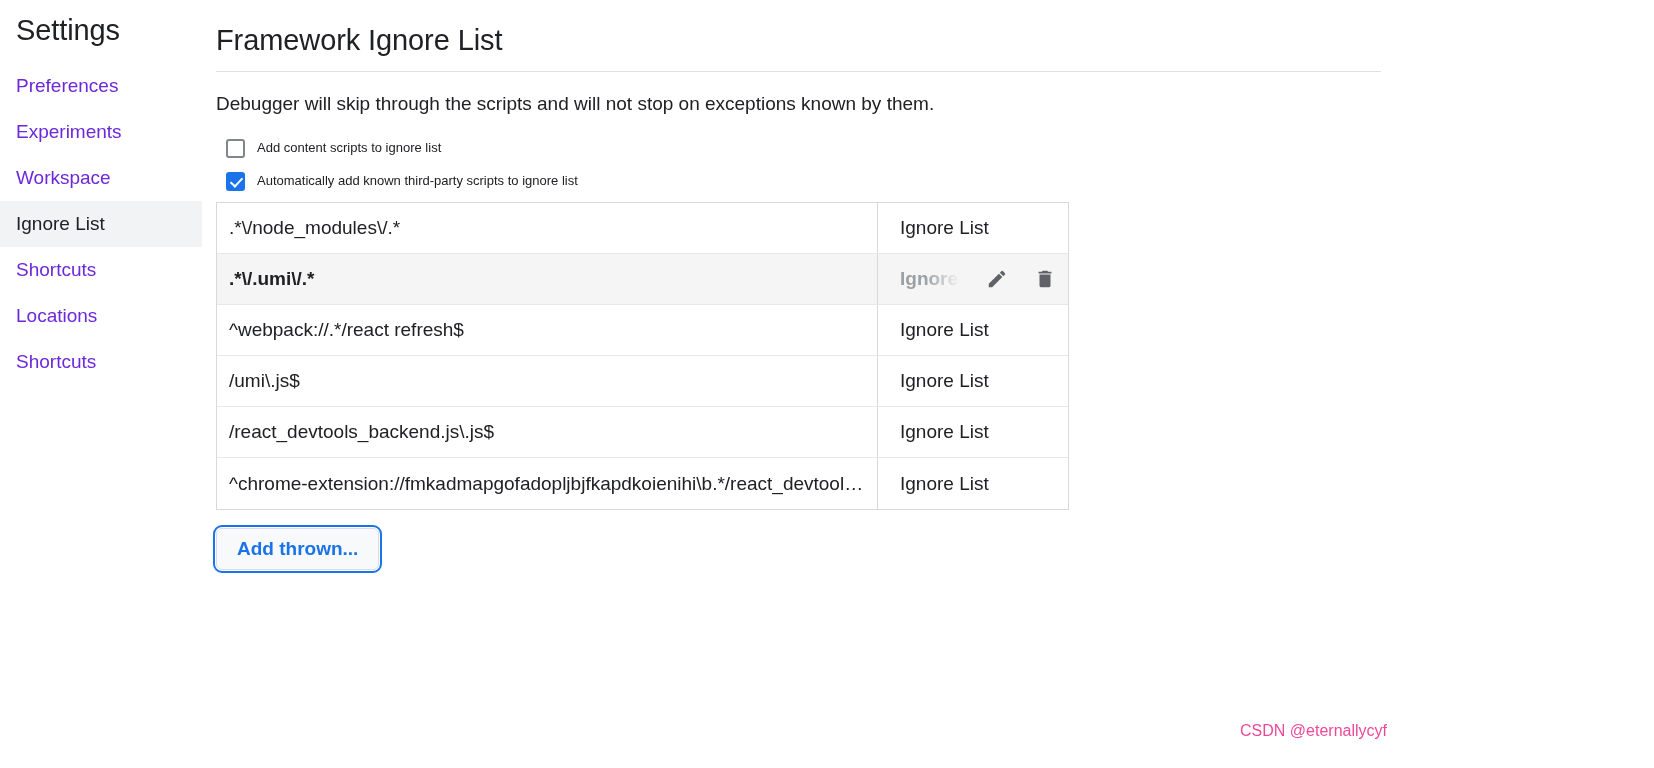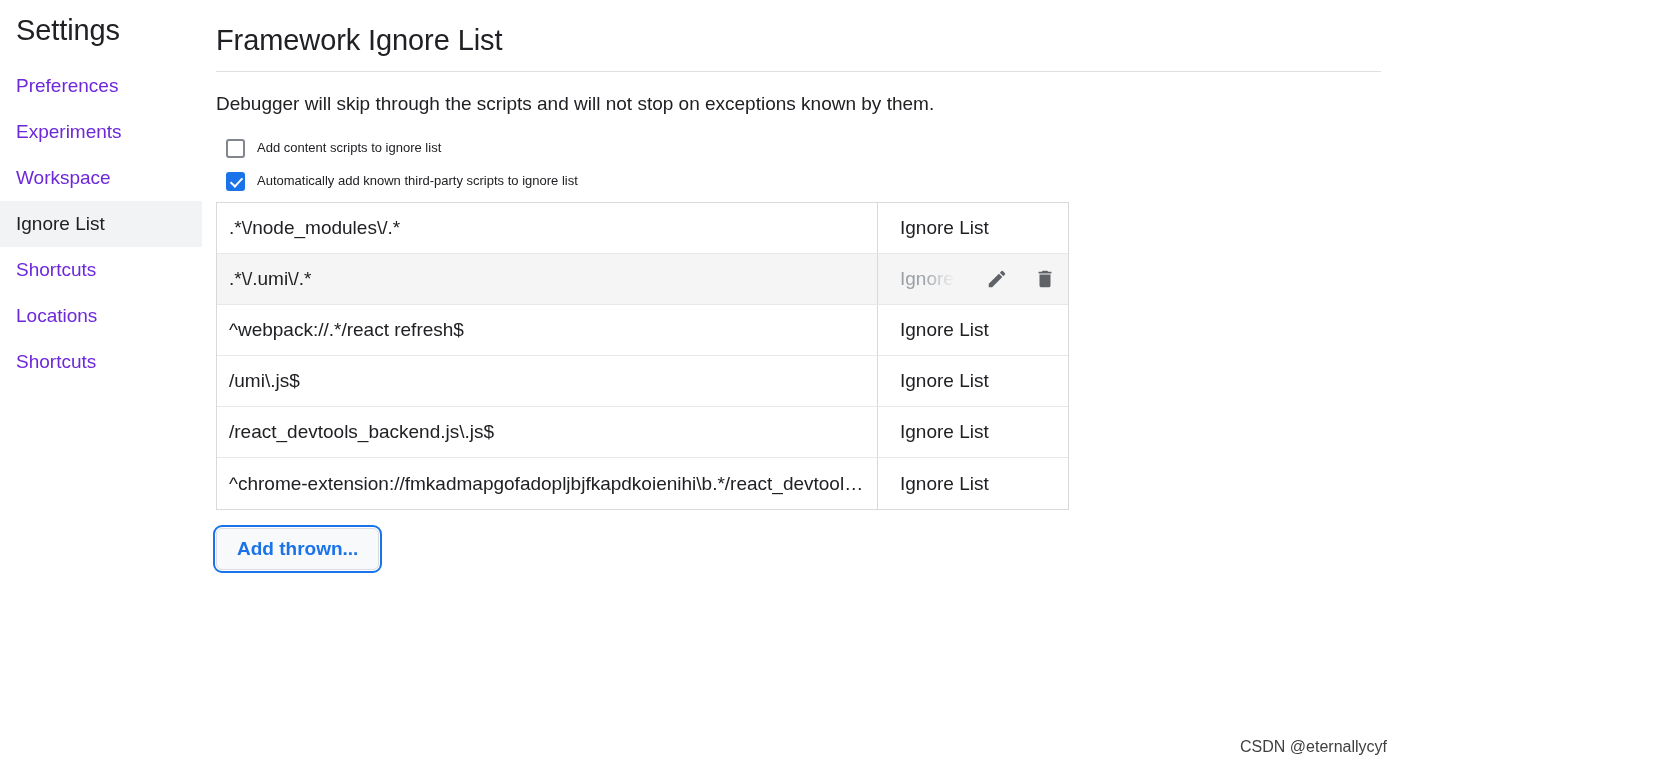--- a/index.html
+++ b/index.html
@@ -126,7 +126,7 @@
     position: relative;
   }
   .prow:last-child { border-bottom: none; }
-  .prow.hovered { background: #f5f5f5; }
+  .prow.hovered { background: #f5f5f5; font-weight: bold; }
 
   .pcell-pattern {
     flex: 1 1 auto;

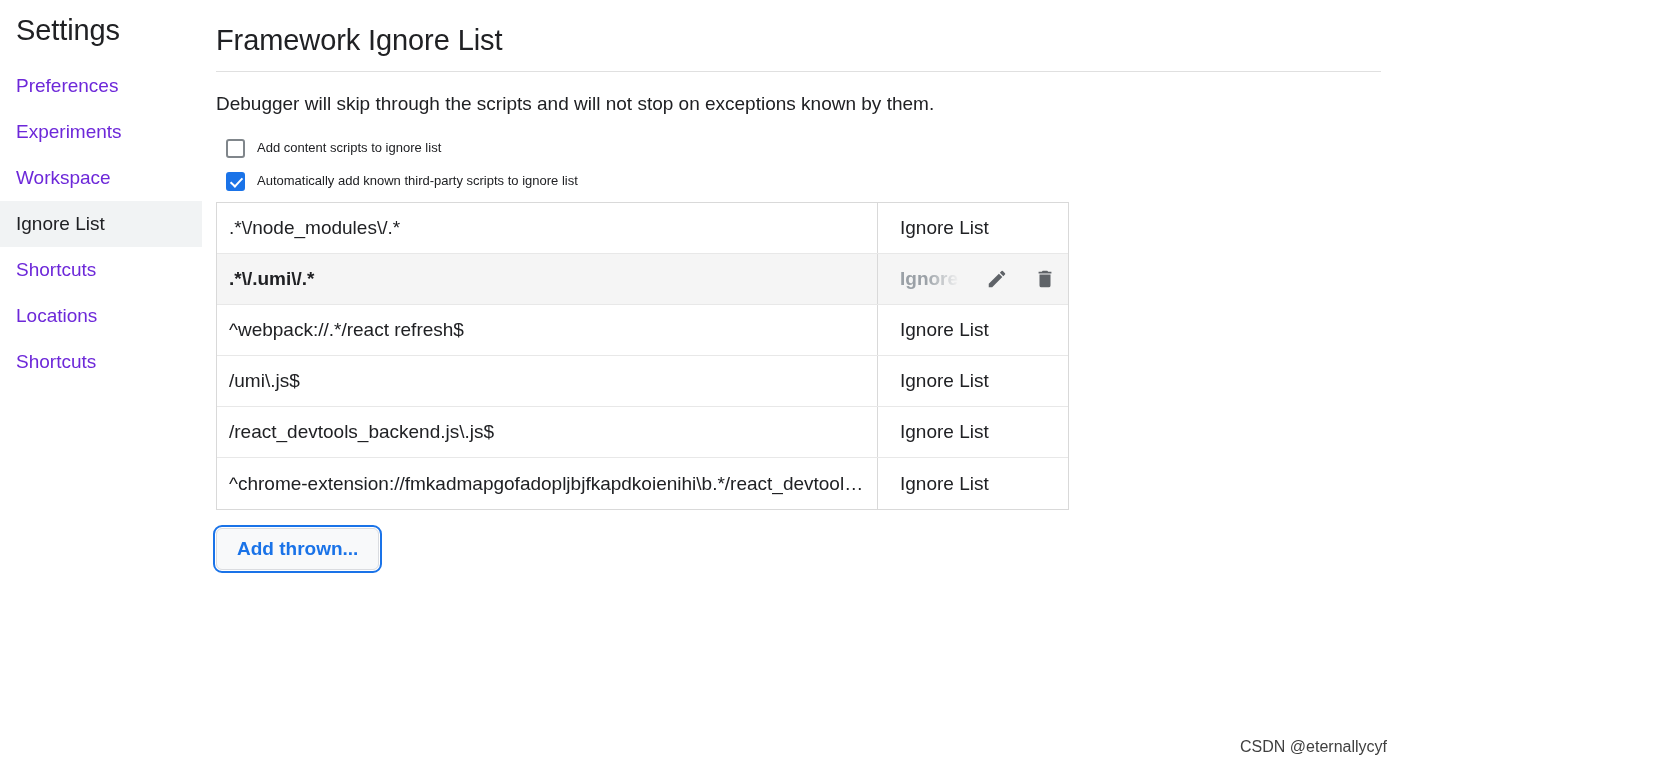--- a/index.html
+++ b/index.html
@@ -206,9 +206,9 @@
   #watermark {
     position: absolute;
     right: 14px;
-    bottom: 12px;
+    bottom: 28px;
     font-size: 16px;
-    color: #404040;
+    color: #ec4899;
     user-select: none;
   }
 </style>

